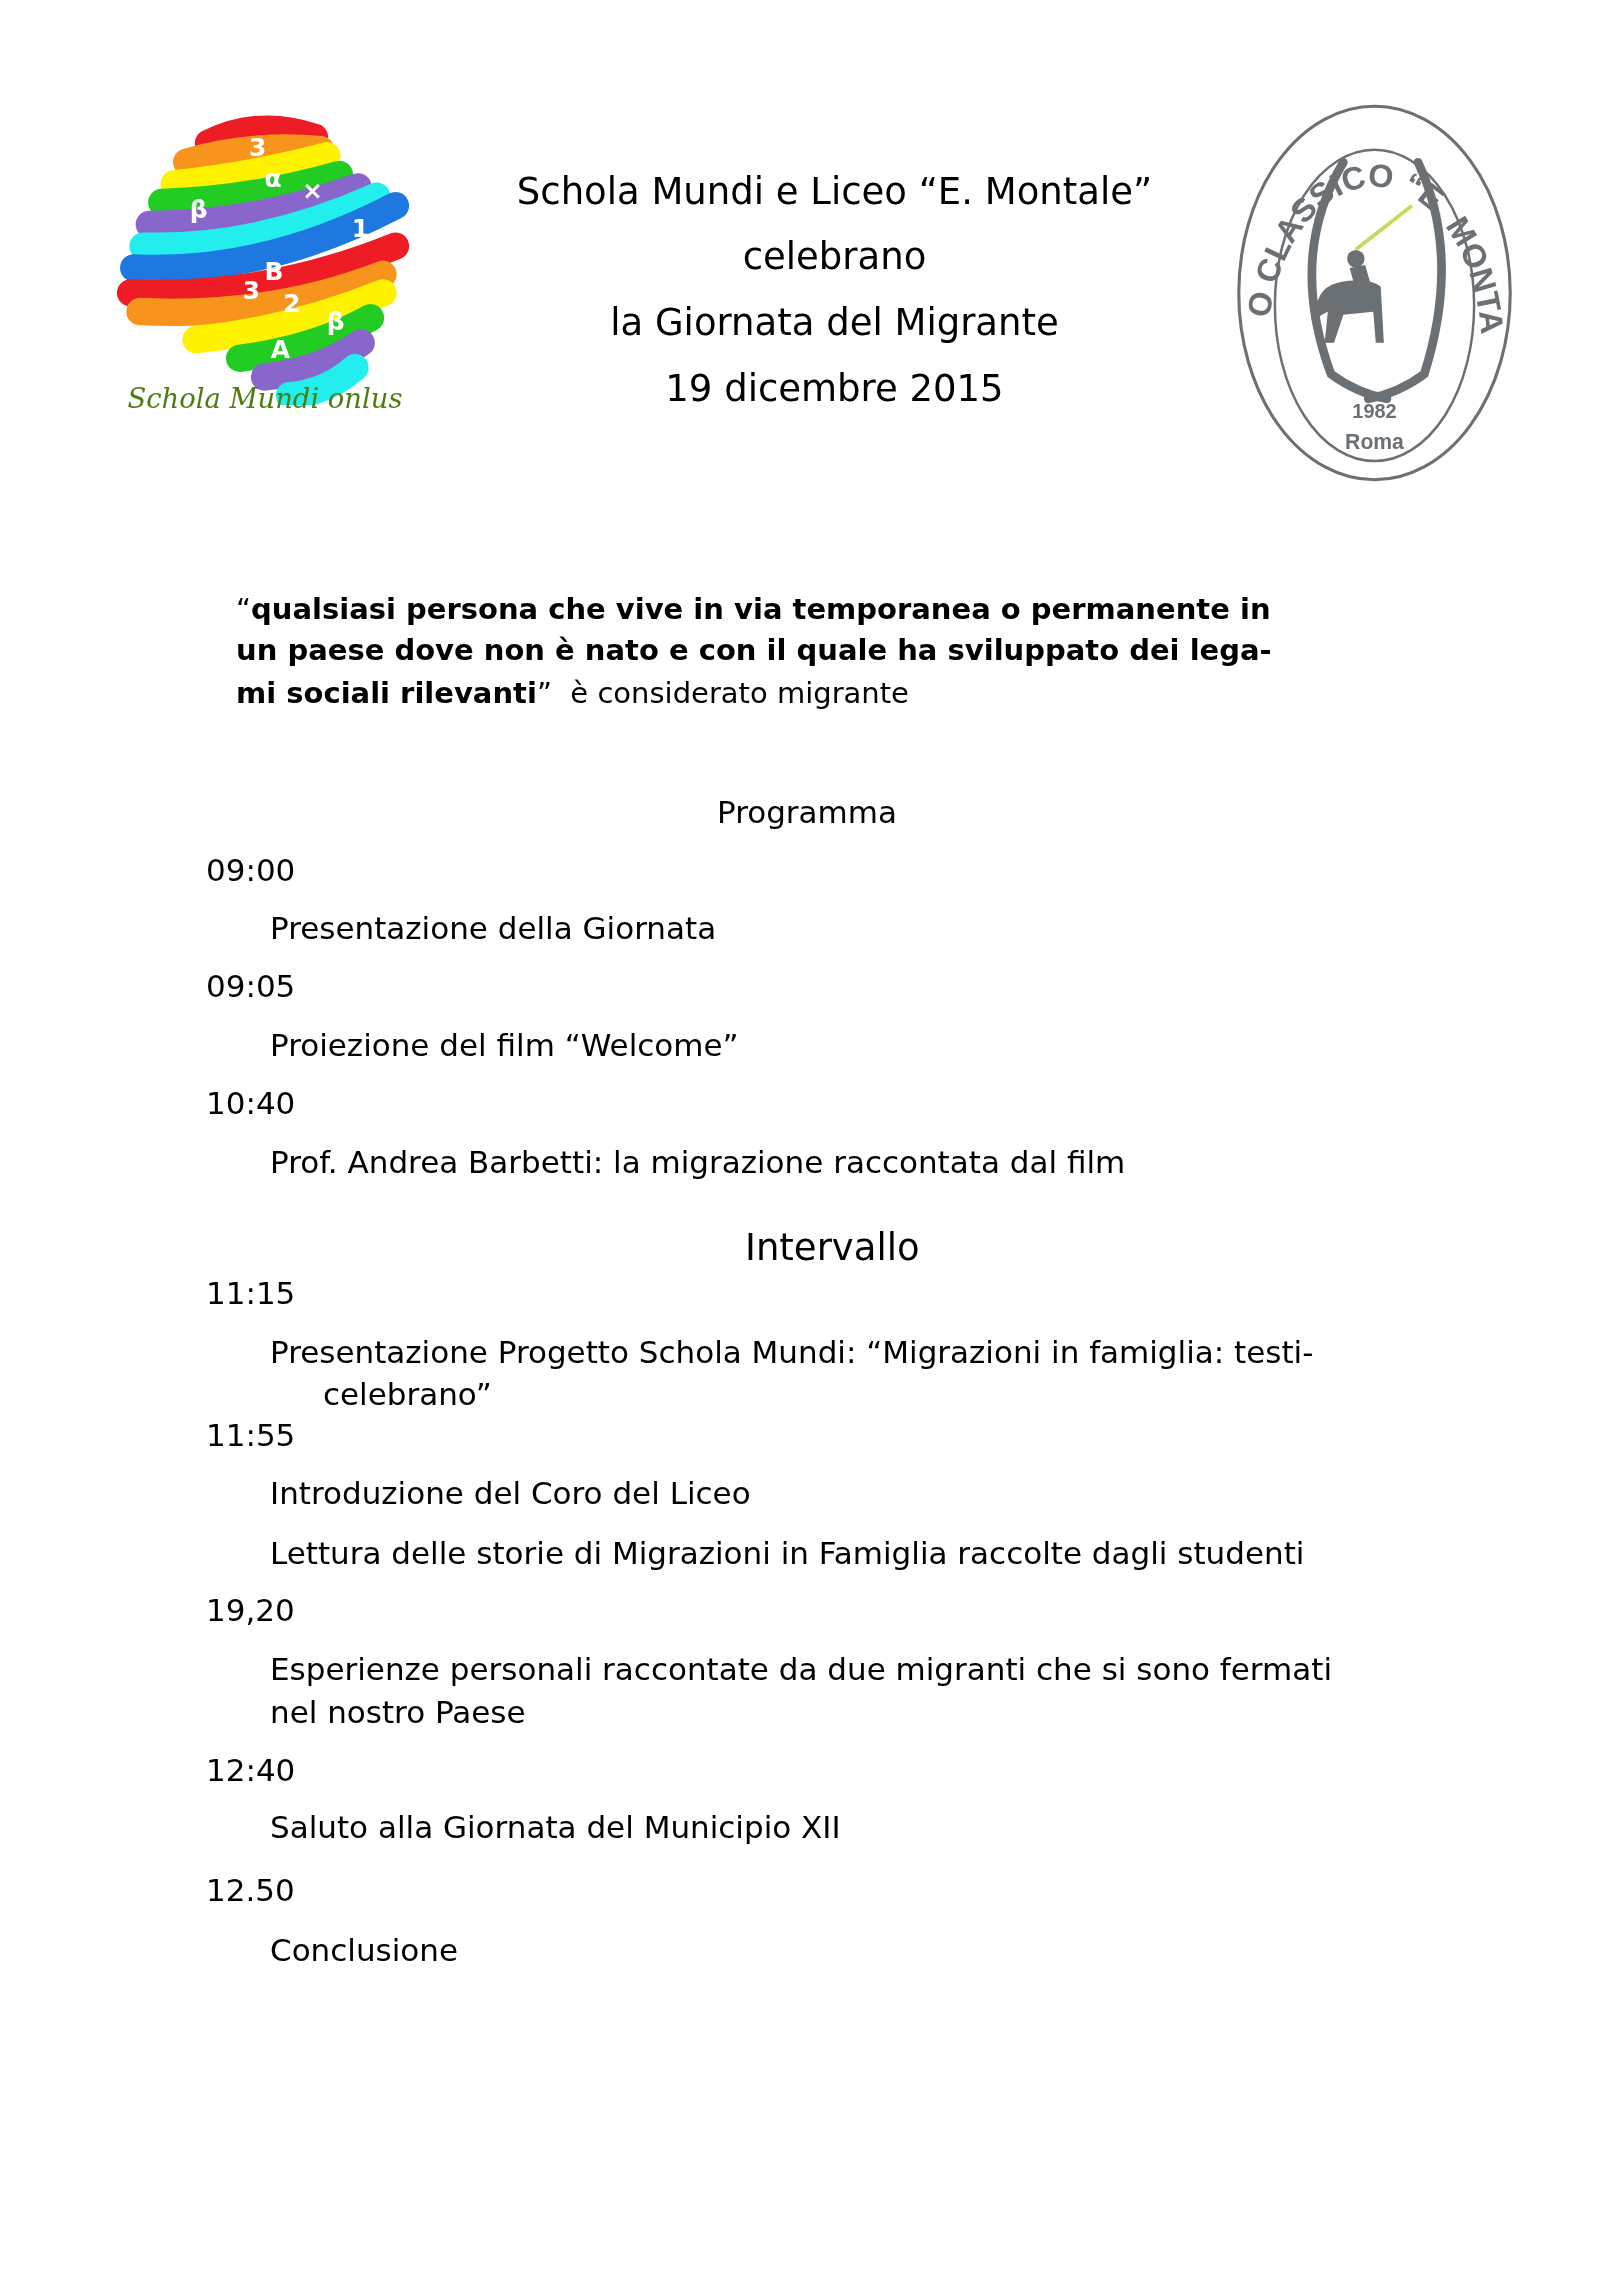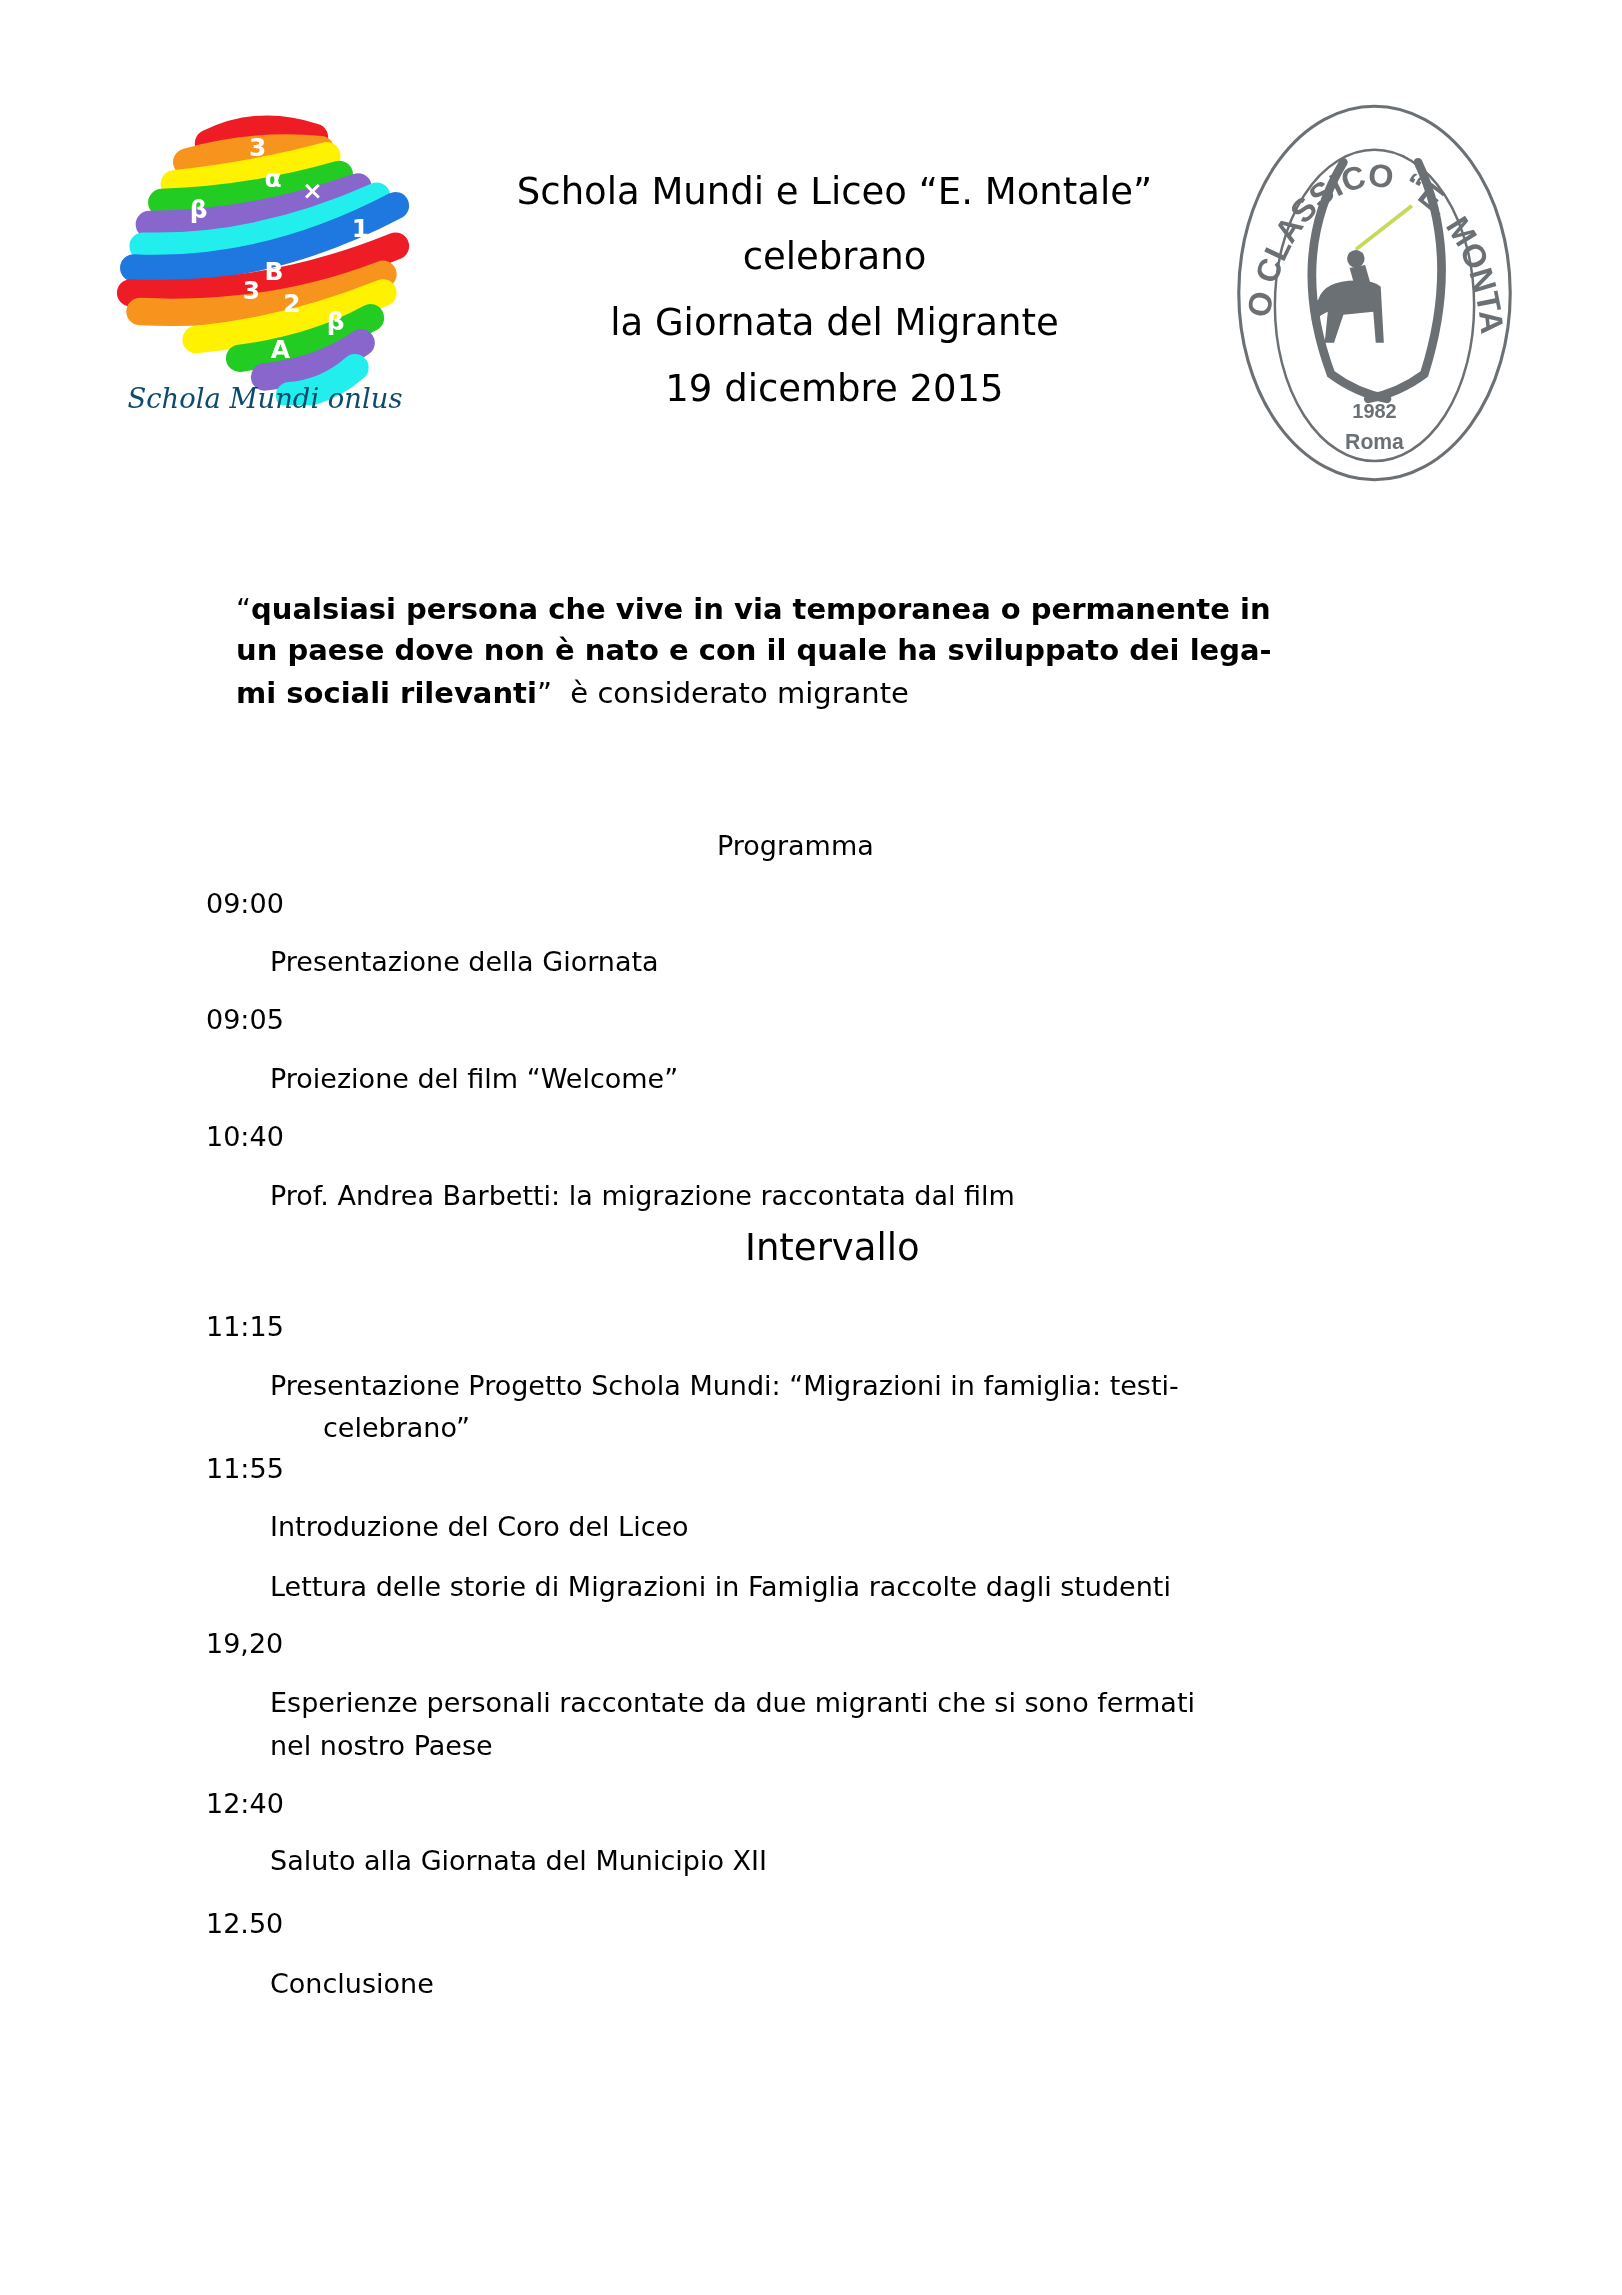--- a/index.html
+++ b/index.html
@@ -50,7 +50,7 @@
         <text x="340" y="360">β</text>
     </g>
   </svg>
-  <div class="abs" style="left:12.5px; top:277px; font-family:'DejaVu Serif', serif; font-style:italic; font-size:27.4px; color:#0c4a6e;">Schola Mundi onlus</div>
+  <div class="abs" style="left:12.5px; top:277px; font-family:'DejaVu Serif', serif; font-style:italic; font-size:27.4px; color:#4d7c0f;">Schola Mundi onlus</div>
 </div>
 
 <div id="logo-right">

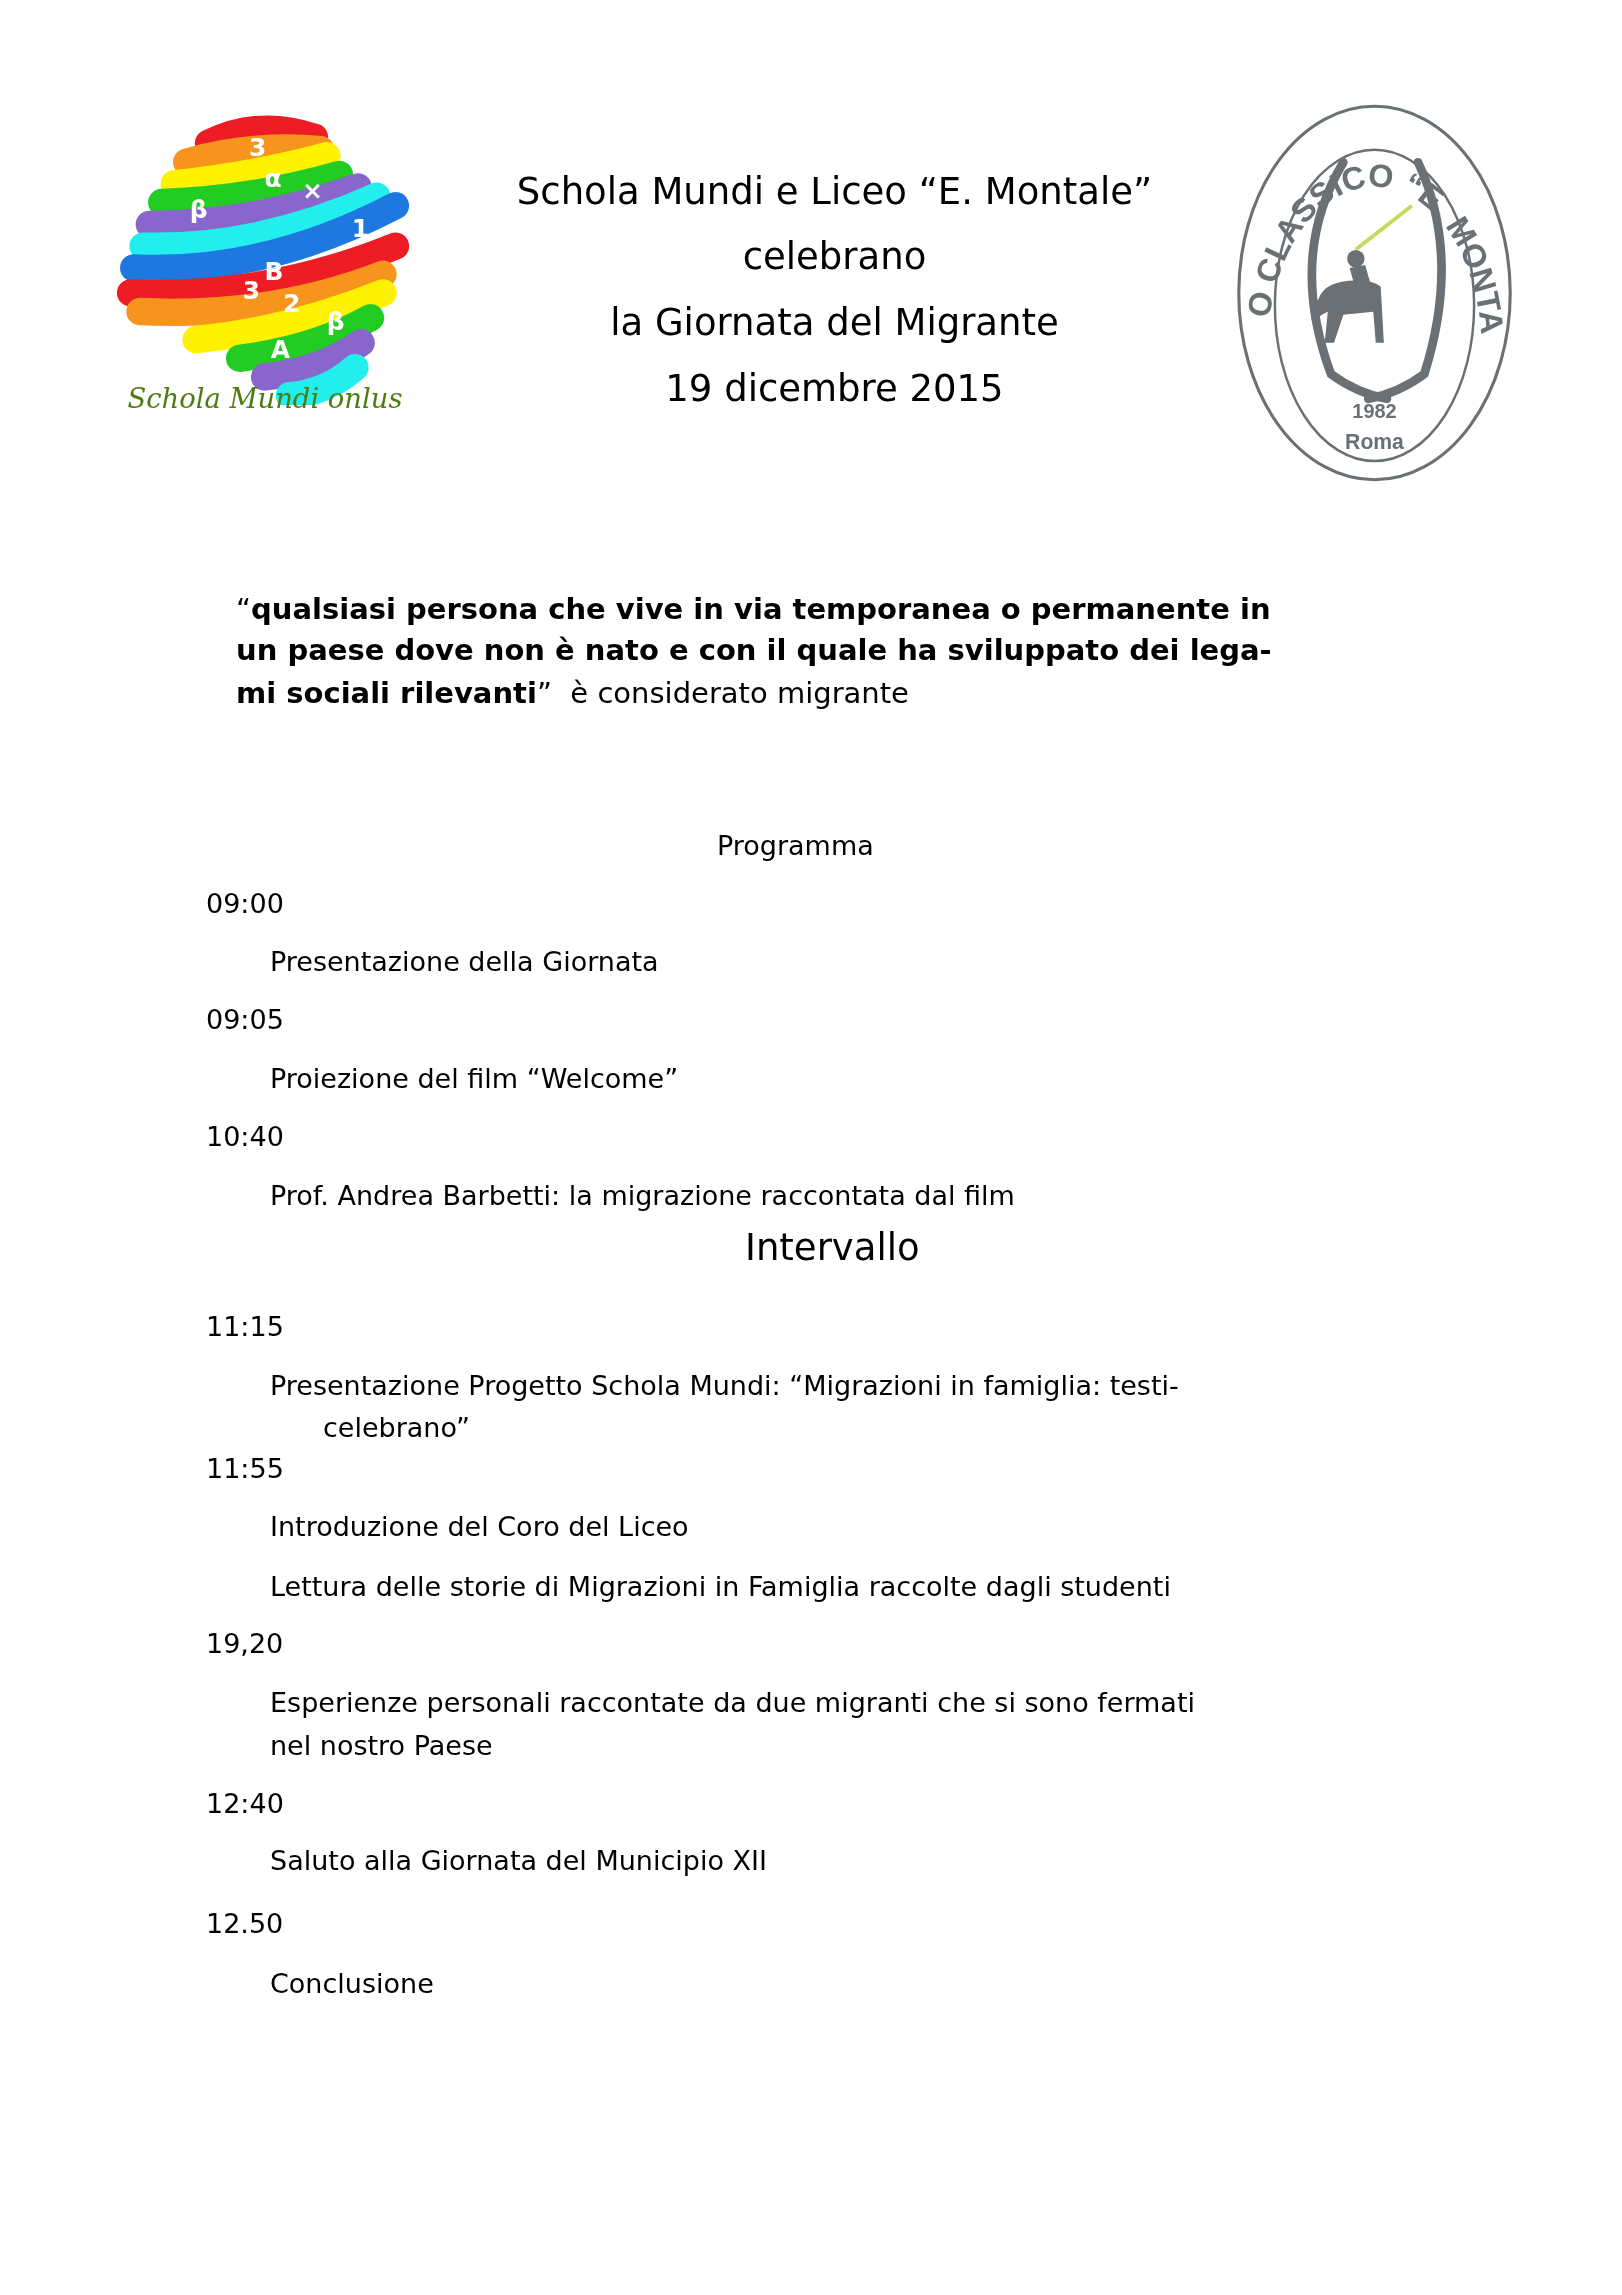--- a/index.html
+++ b/index.html
@@ -10,7 +10,7 @@
                 font-size:37px; line-height:45px; }
   .quote-line { position:absolute; left:236px; font-size:29px; line-height:37px; }
   .bold { font-weight:bold; }
-  .prog { font-size:27px; line-height:37px;margin-top:33px; }
+  .prog { font-size:31px; line-height:37px; }
   .time { left:206px; }
   .item { left:270px; }
   .item2 { left:323px; }

